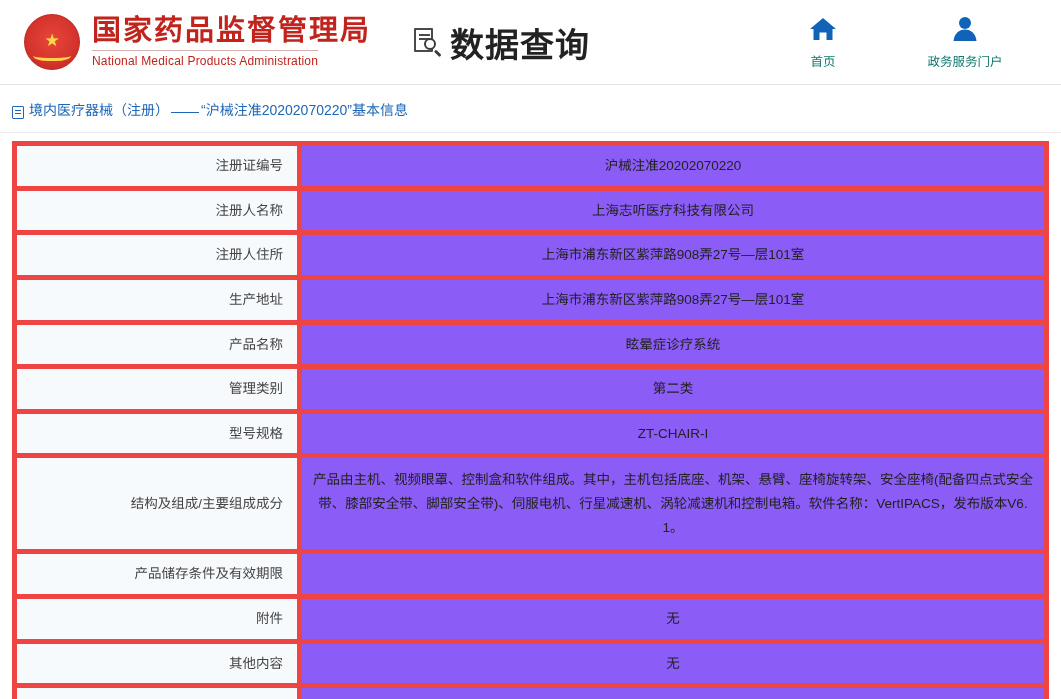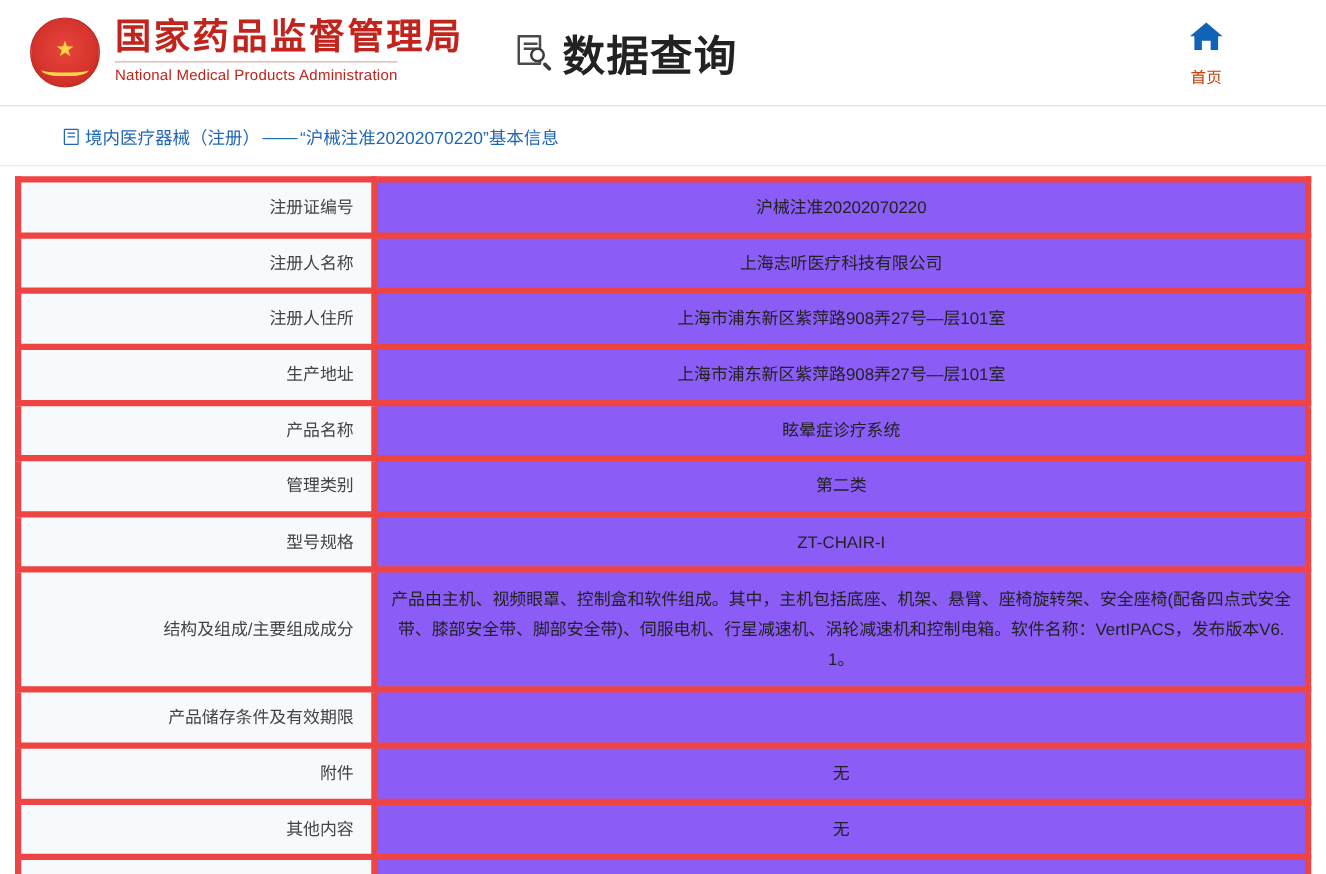--- a/index.html
+++ b/index.html
@@ -132,7 +132,7 @@
   .hl .tx {
     display: block;
     font-size: 12.5px;
-    color: #c2410c;
+    color: #0f766e;
     margin-top: 6px;
   }
   .home-icon svg, .portal-icon svg { display: block; margin: 0 auto; }

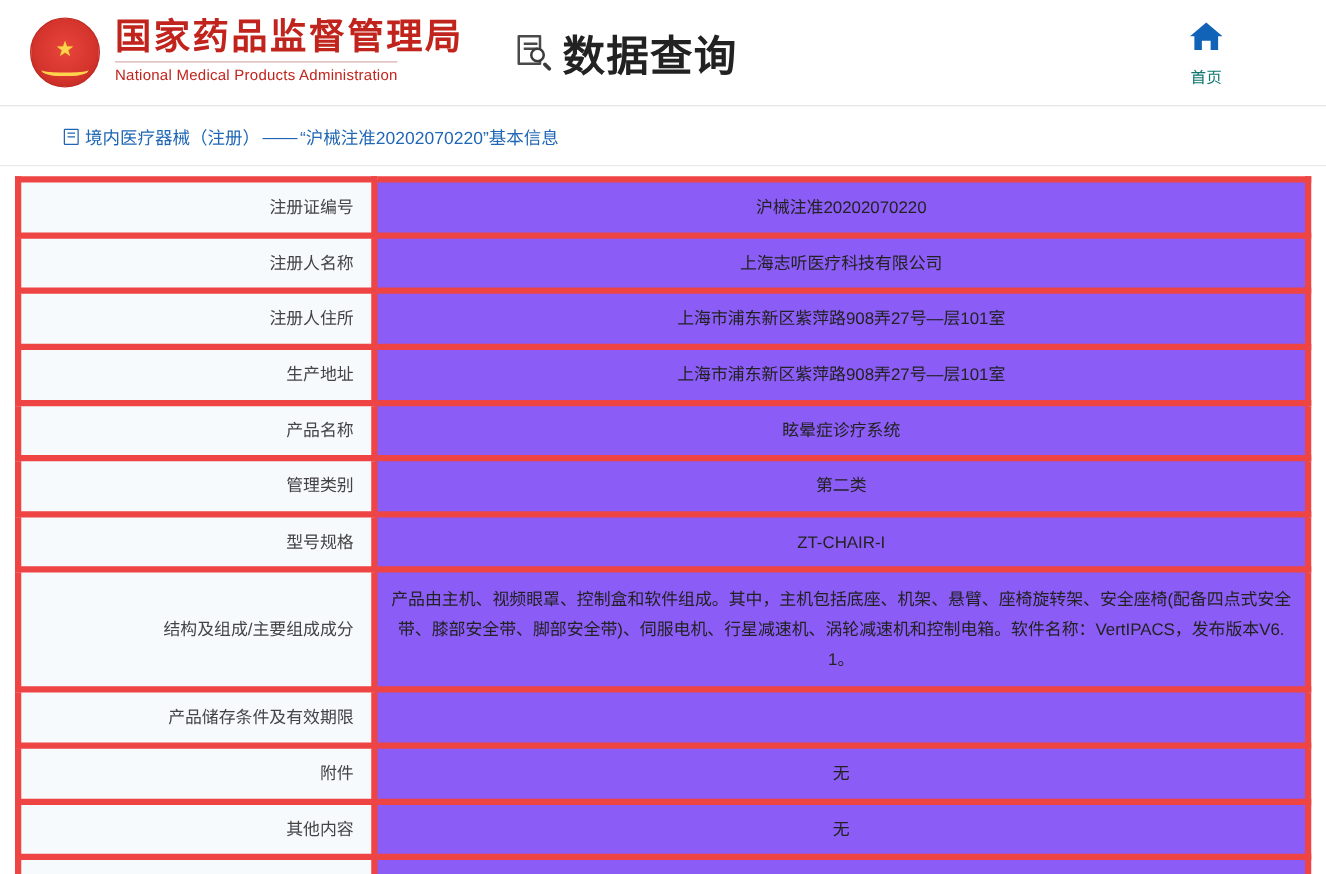--- a/index.html
+++ b/index.html
@@ -232,6 +232,15 @@
       </span>
       <span class="tx">首页</span>
     </a>
+    <a class="hl">
+      <span class="ic portal-icon">
+        <svg width="30" height="28" viewBox="0 0 30 28" aria-hidden="true">
+          <circle cx="15" cy="8" r="6" fill="#1163b8"></circle>
+          <path d="M3.5 26 C4.5 17.5 10 14.5 15 14.5 C20 14.5 25.5 17.5 26.5 26 Z" fill="#1163b8"></path>
+        </svg>
+      </span>
+      <span class="tx">政务服务门户</span>
+    </a>
   </div>
 </div>
 

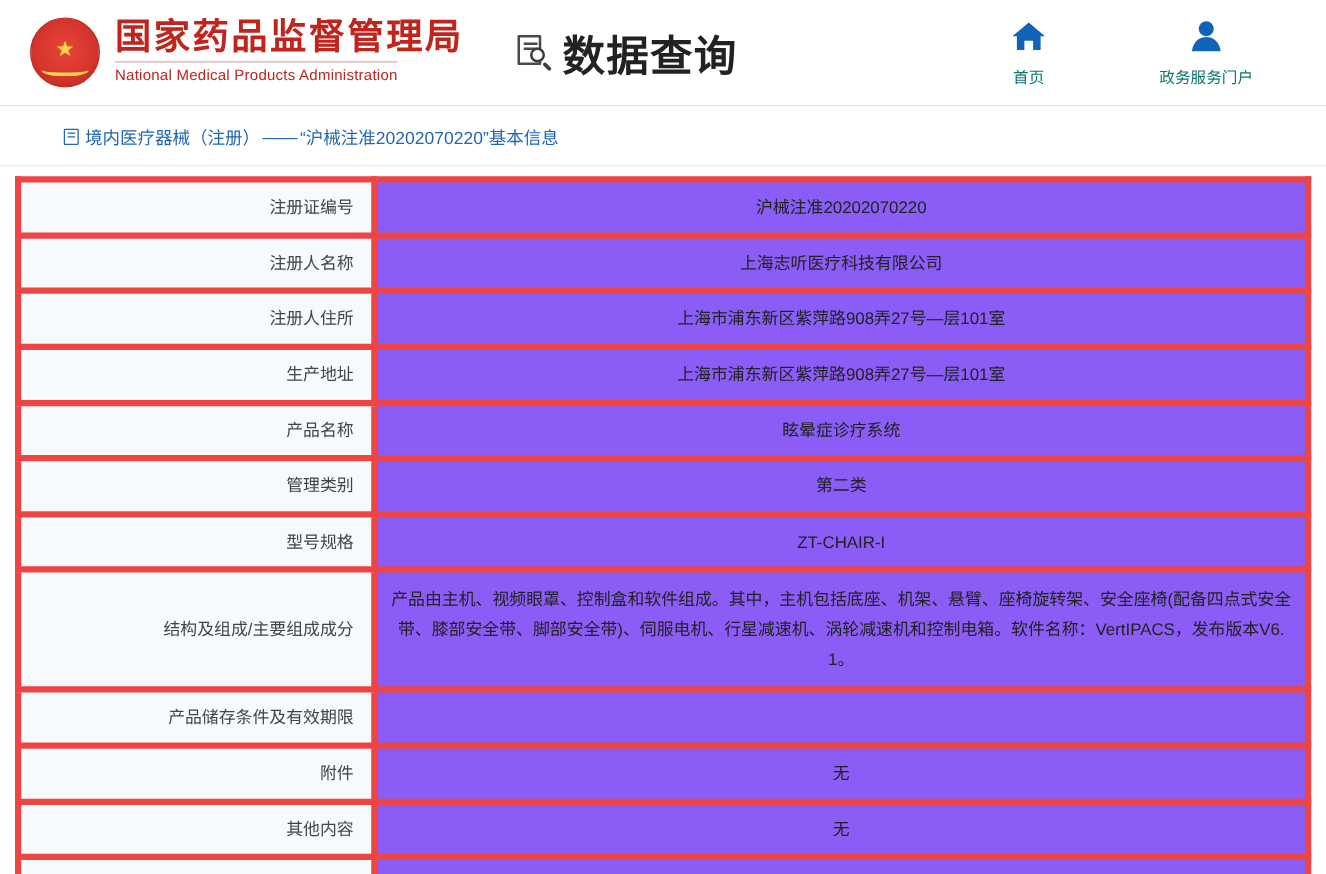--- a/index.html
+++ b/index.html
@@ -148,9 +148,8 @@
     font-size: 14px;
     color: #1f66b5;
     display: flex;
-    align-items: center;
+    align-items: flex-end;
     flex-wrap: wrap;
-    margin-left: 39px;
   }
   .crumb .cicon {
     display: inline-block;

